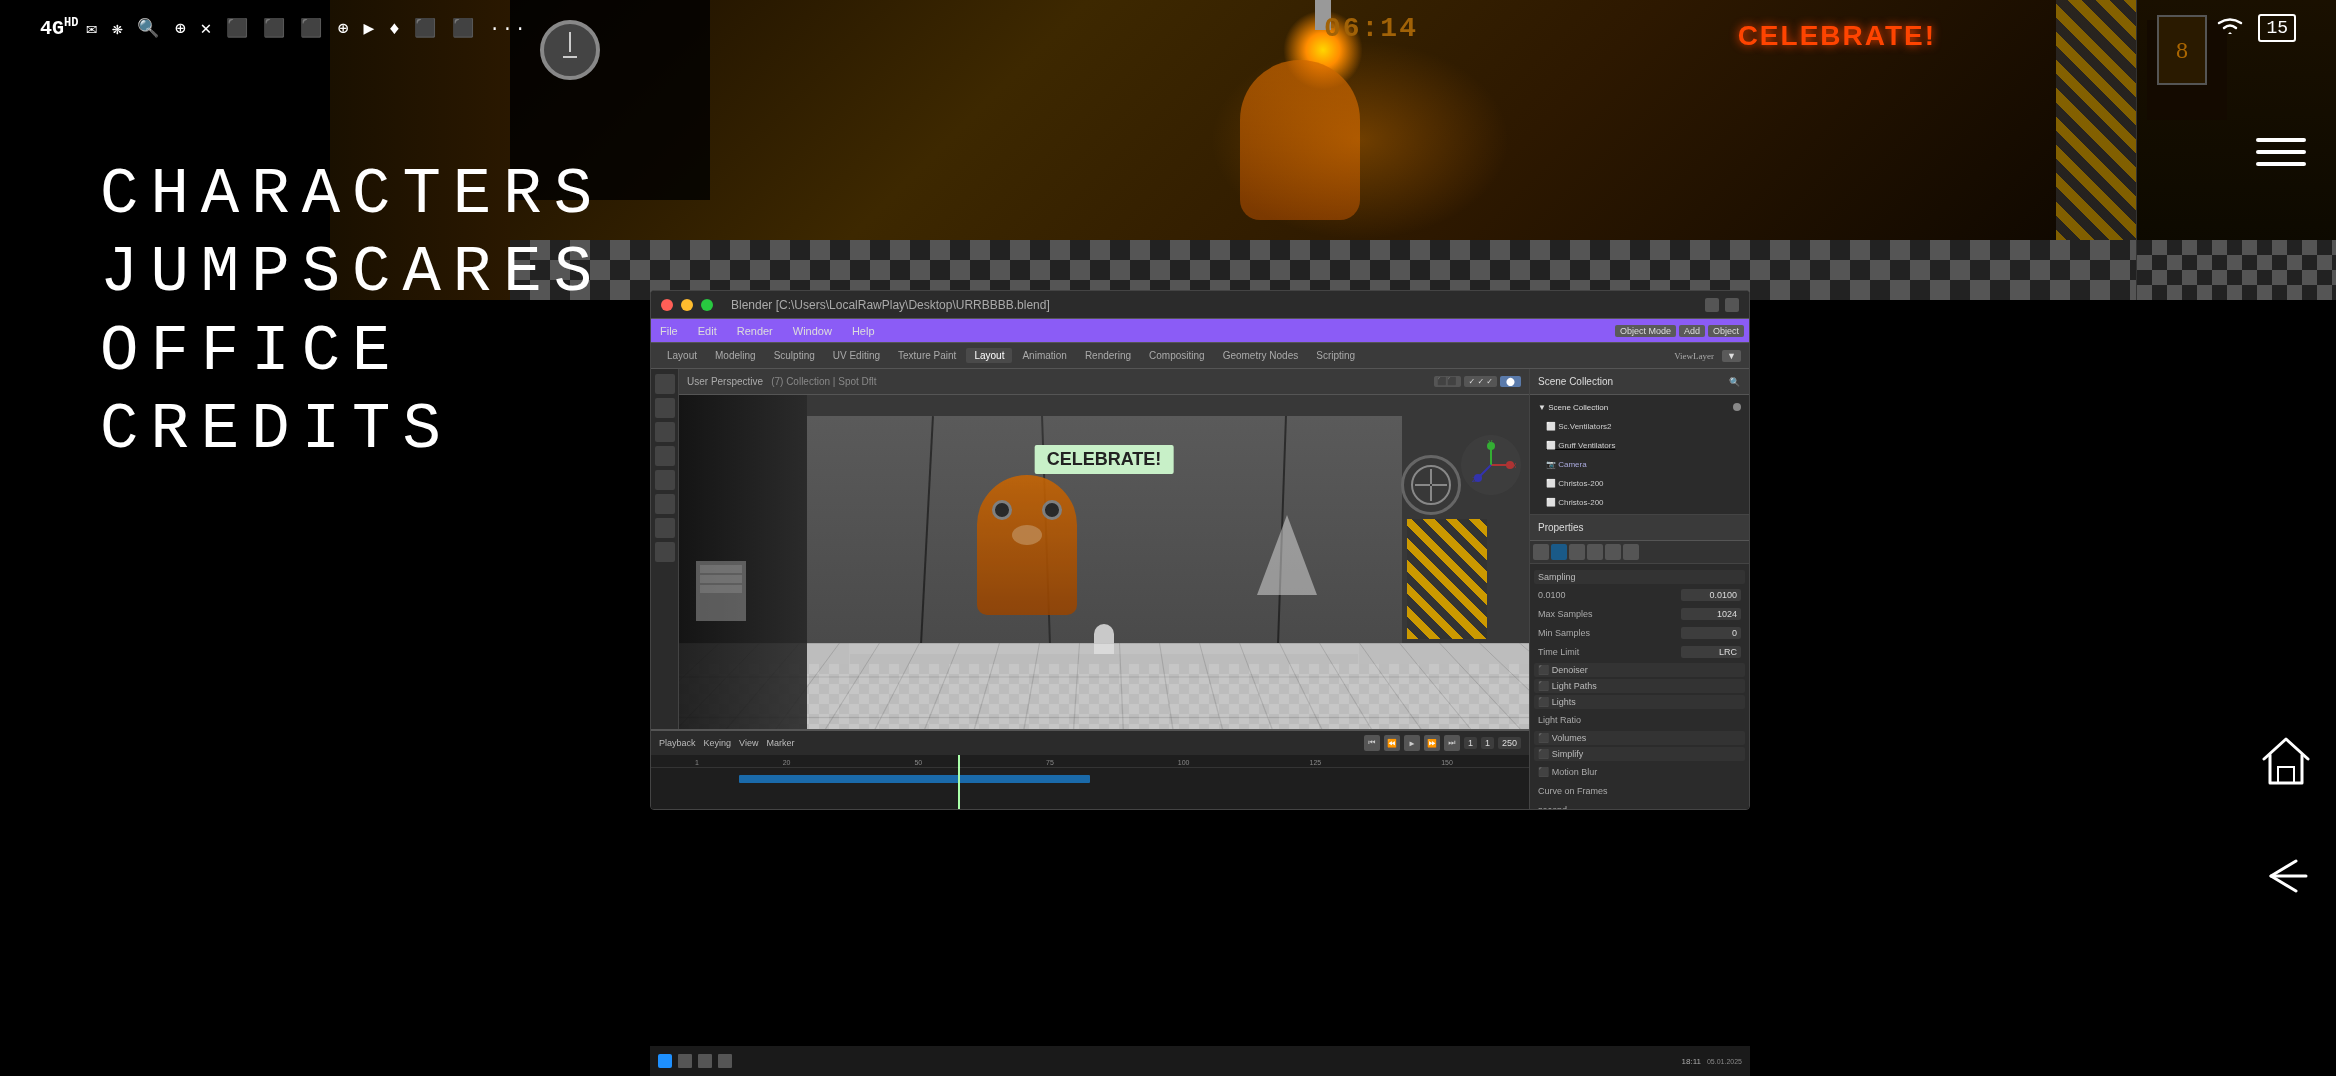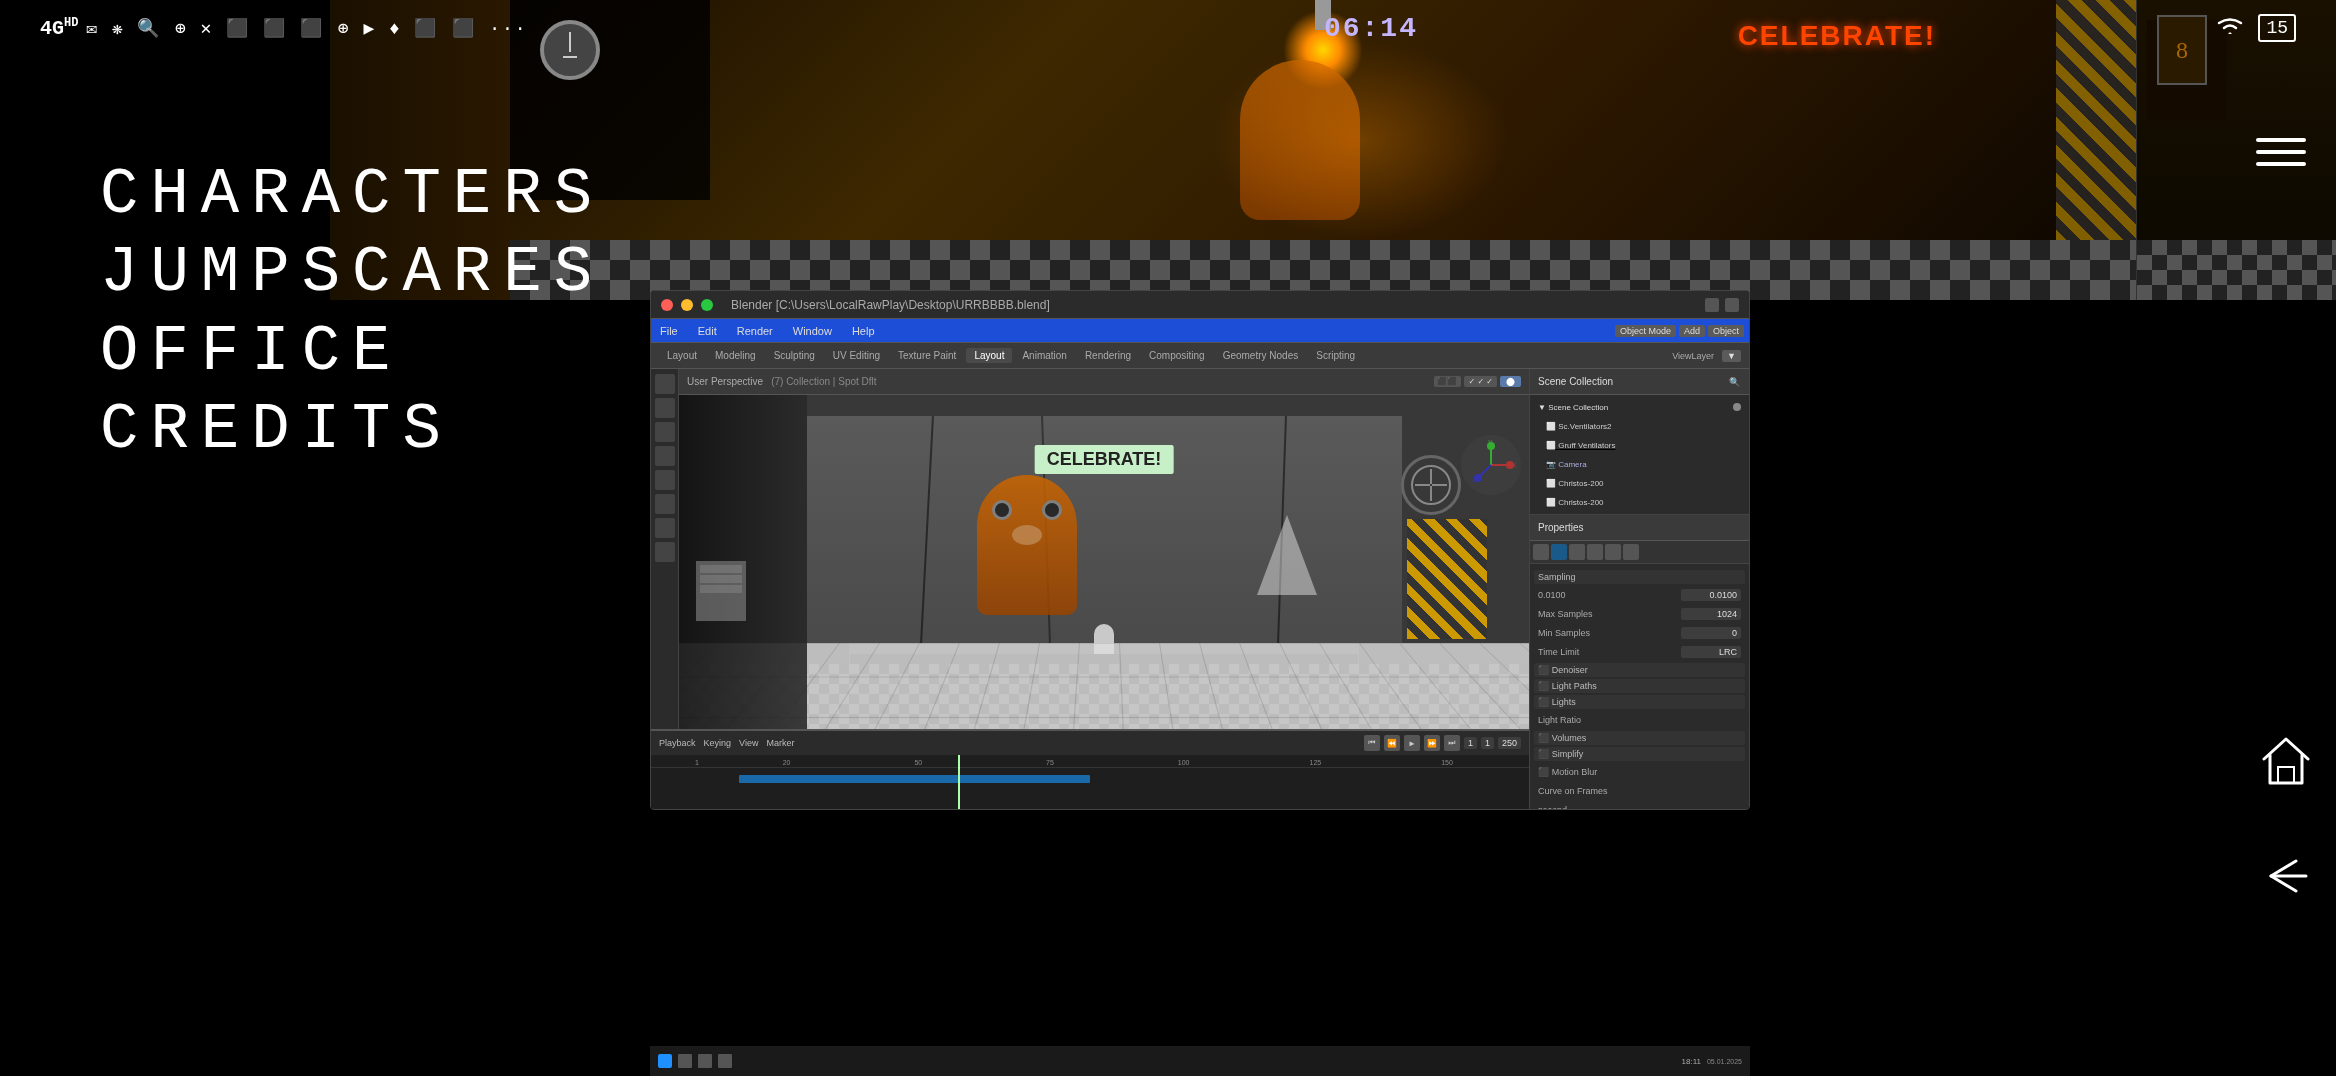--- a/index.html
+++ b/index.html
@@ -40,7 +40,7 @@
     }
 
     .status-center {
-      color: #c4b5fd;
+      color: #a16207;
       font-size: 28px;
       font-weight: bold;
       letter-spacing: 2px;

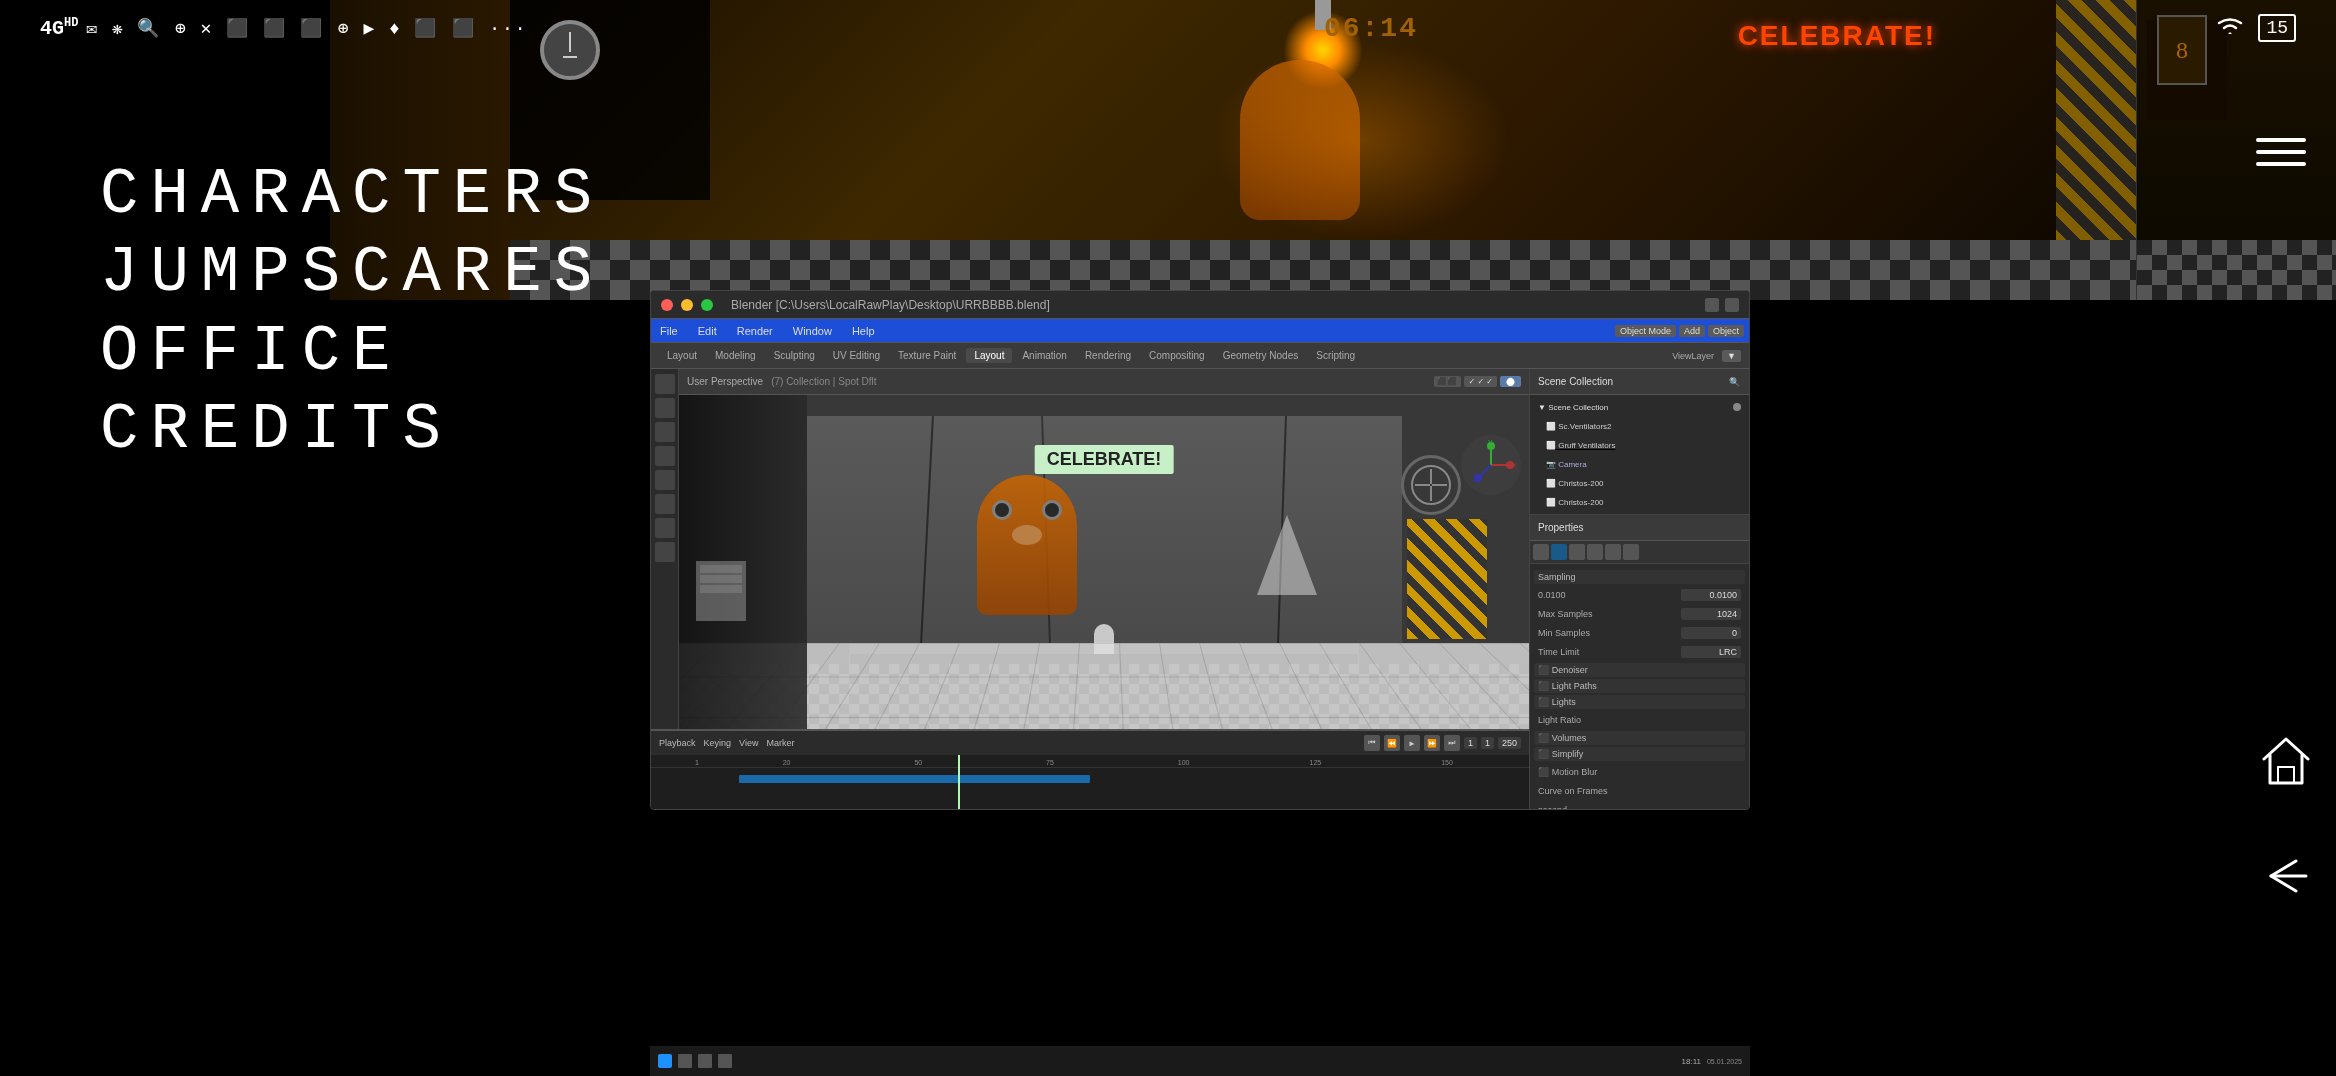--- a/index.html
+++ b/index.html
@@ -234,7 +234,7 @@
 
     .blender-menubar {
       height: 24px;
-      background: #1d4ed8;
+      background: #8b5cf6;
       display: flex;
       align-items: center;
       padding: 0 5px;

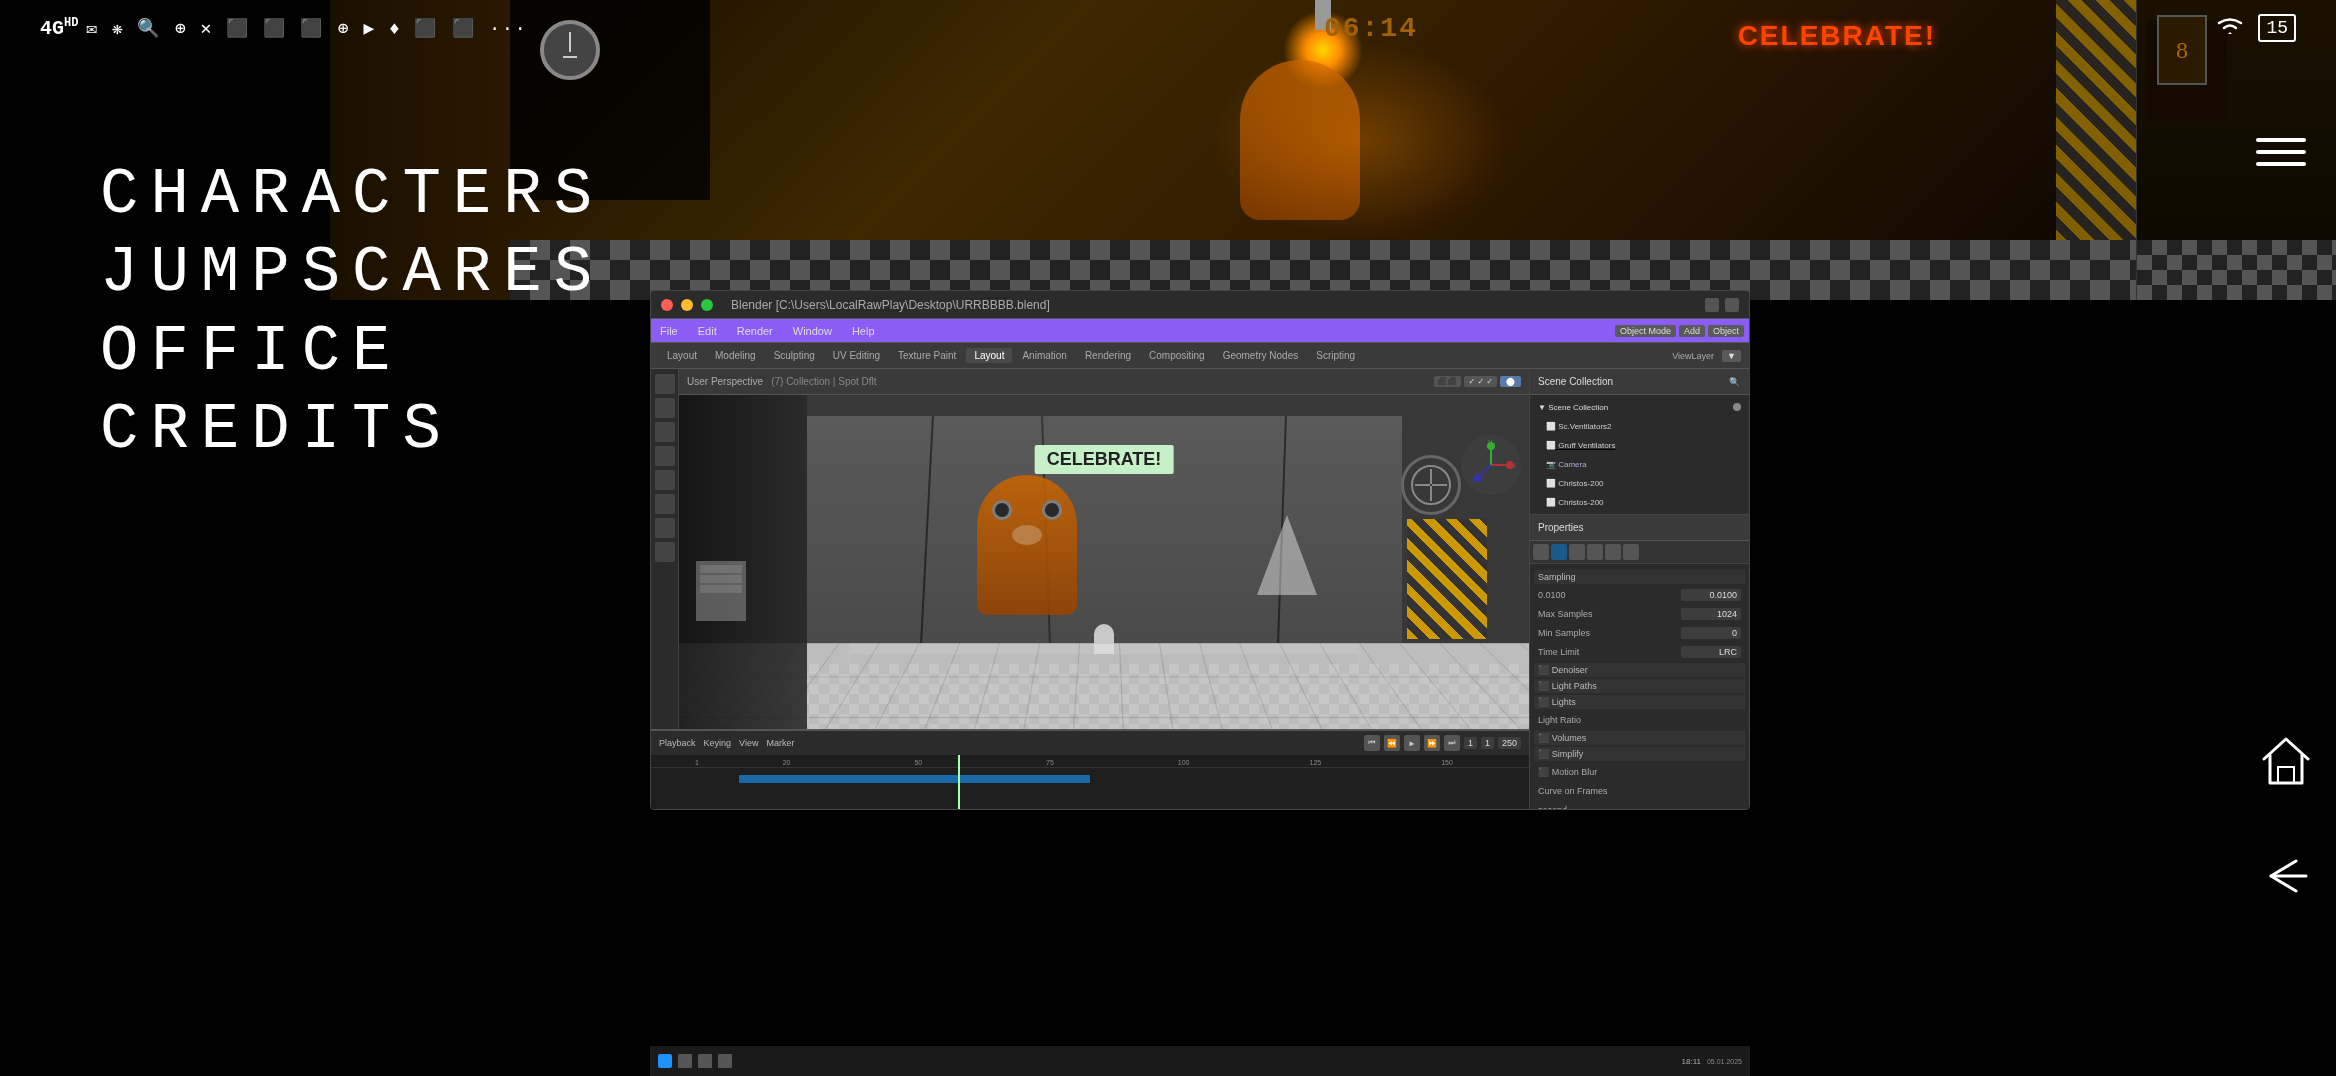--- a/index.html
+++ b/index.html
@@ -746,7 +746,7 @@
     <span class="blender-tab">Geometry Nodes</span>
     <span class="blender-tab">Scripting</span>
     <div style="flex:1;"></div>
-    <span style="color:#aaa; font-size:9px; font-family:Liberation Sans, sans-serif;">ViewLayer</span>
+    <span style="color:#aaa; font-size:9px; font-family:Liberation Serif, serif;">ViewLayer</span>
     <div style="background:#5a5a5a; border-radius:2px; padding:1px 5px; color:#ddd; font-size:9px; font-family:Arial; margin-left:6px;">▼</div>
   </div>
 

